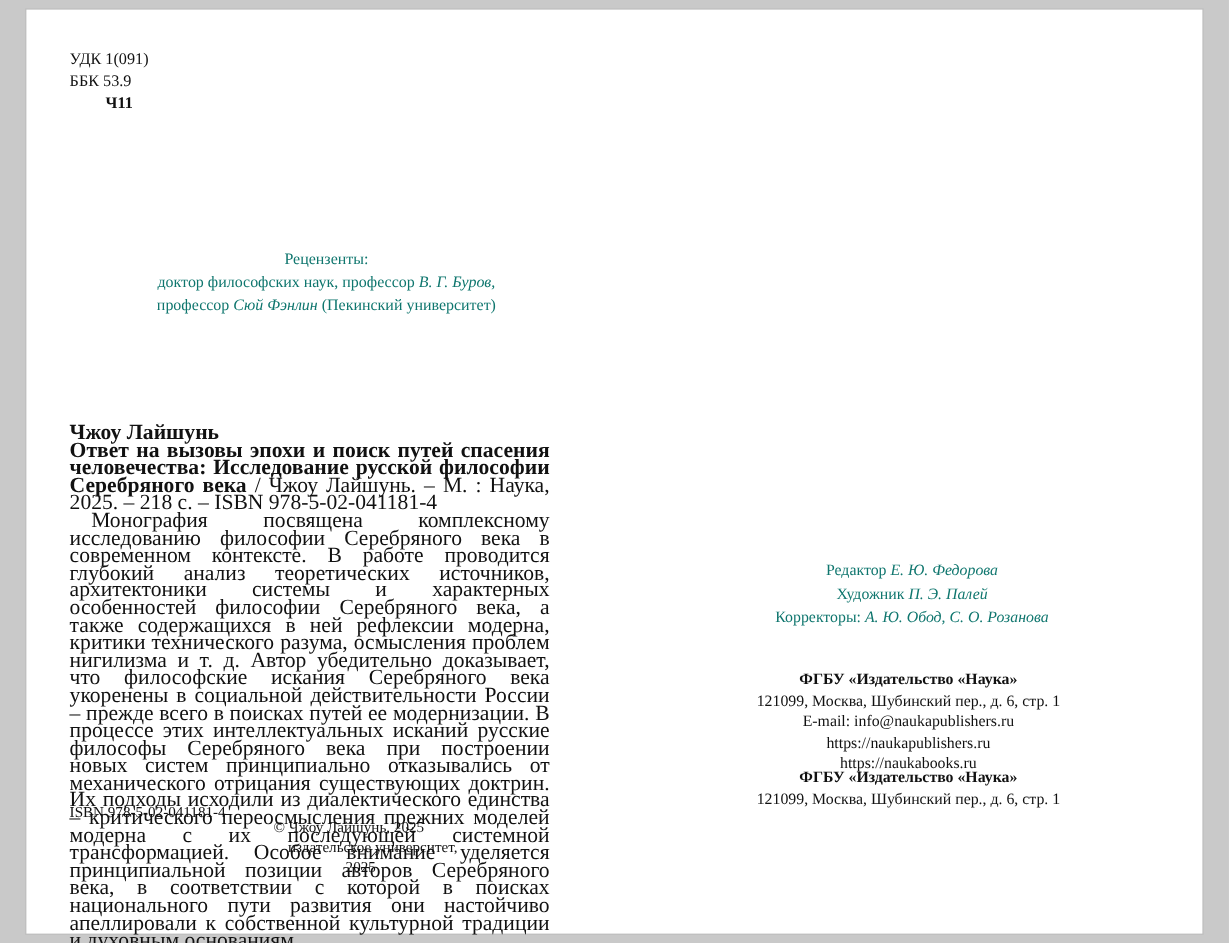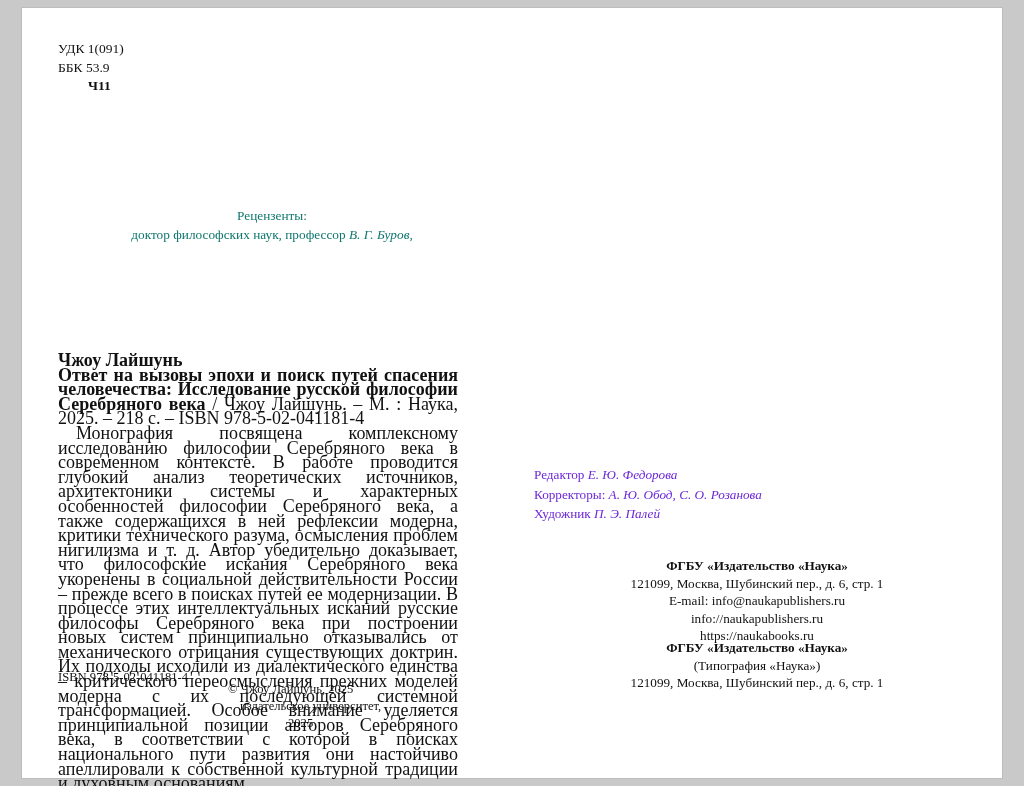--- a/index.html
+++ b/index.html
@@ -167,6 +167,7 @@
     <div class="reviewers">
       <span class="caption">Рецензенты:</span>
       <span class="line"><span>доктор философских наук, профессор </span><span class="ital">В. Г. Буров,</span></span>
+      <span class="line"><span>профессор </span><span class="ital">Сюй Фэнлин</span><span> (Пекинский университет)</span></span>
     </div>
 
     <div class="annotation">

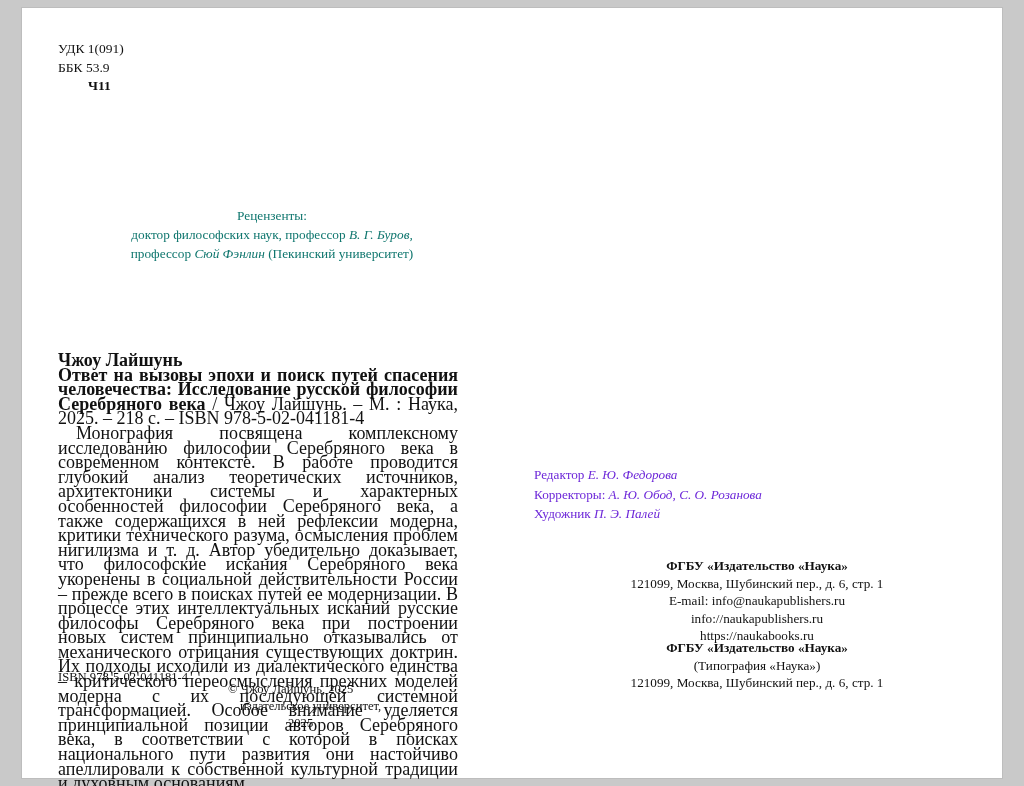--- a/index.html
+++ b/index.html
@@ -115,13 +115,13 @@
   
   .staff {
     position: absolute;
-    right: 48px;
+    right: 32px;
     top: 457px;
     width: 420px;
-    text-align: left;
+    text-align: center;
     font-size: 13.2px;
     line-height: 19.5px;
-    color: #6d28d9;
+    color: #0f766e;
   }
   .staff .line { display: block; }
 

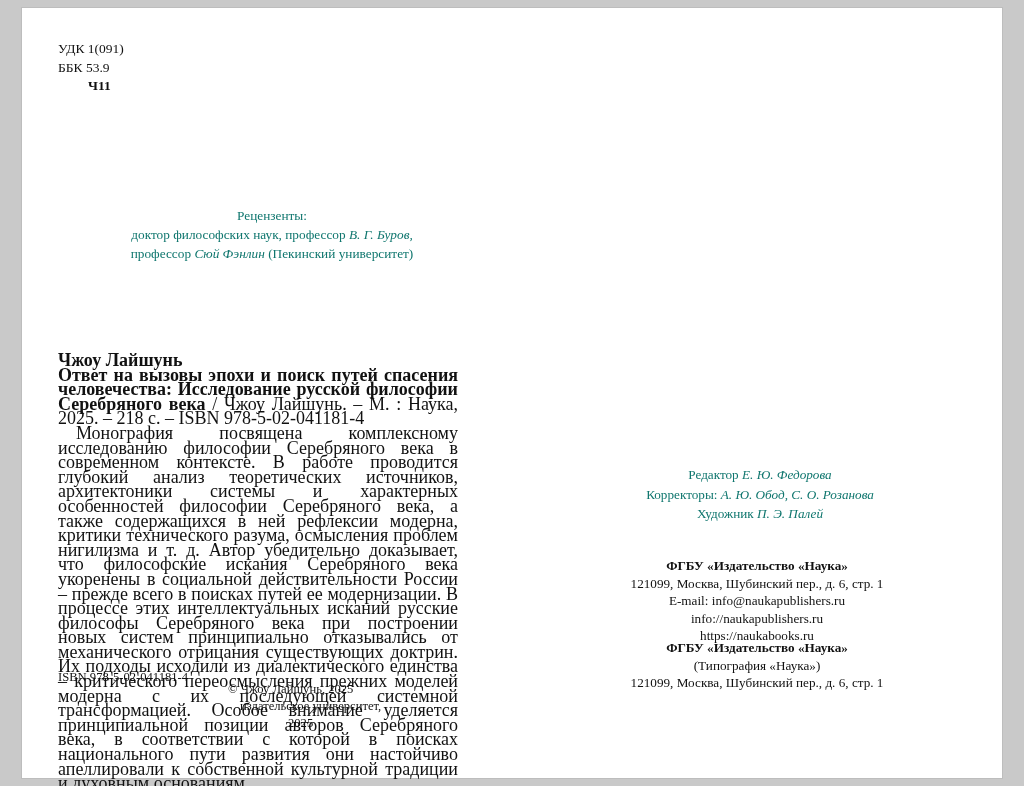--- a/index.html
+++ b/index.html
@@ -193,8 +193,8 @@
 
     <div class="staff">
       <span class="line"><span>Редактор </span><span class="ital">Е. Ю. Федорова</span></span>
+      <span class="line"><span>Художник </span><span class="ital">П. Э. Палей</span></span>
       <span class="line"><span>Корректоры: </span><span class="ital">А. Ю. Обод, С. О. Розанова</span></span>
-      <span class="line"><span>Художник </span><span class="ital">П. Э. Палей</span></span>
     </div>
 
     <div class="publisher">

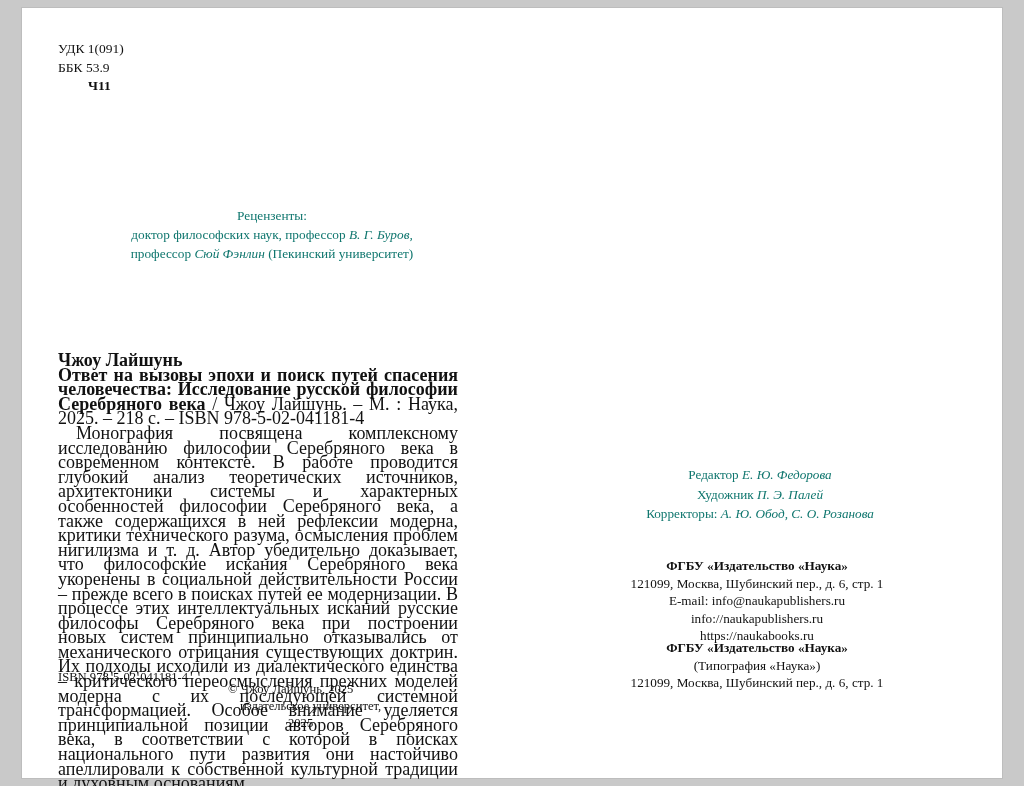--- a/index.html
+++ b/index.html
@@ -201,7 +201,7 @@
       <span class="line bold">ФГБУ «Издательство «Наука»</span>
       <span class="line">121099, Москва, Шубинский пер., д. 6, стр. 1</span>
       <span class="line">E-mail: info@naukapublishers.ru</span>
-      <span class="line">info://naukapublishers.ru</span>
+      <span class="line">https://naukapublishers.ru</span>
       <span class="line">https://naukabooks.ru</span>
     </div>
 

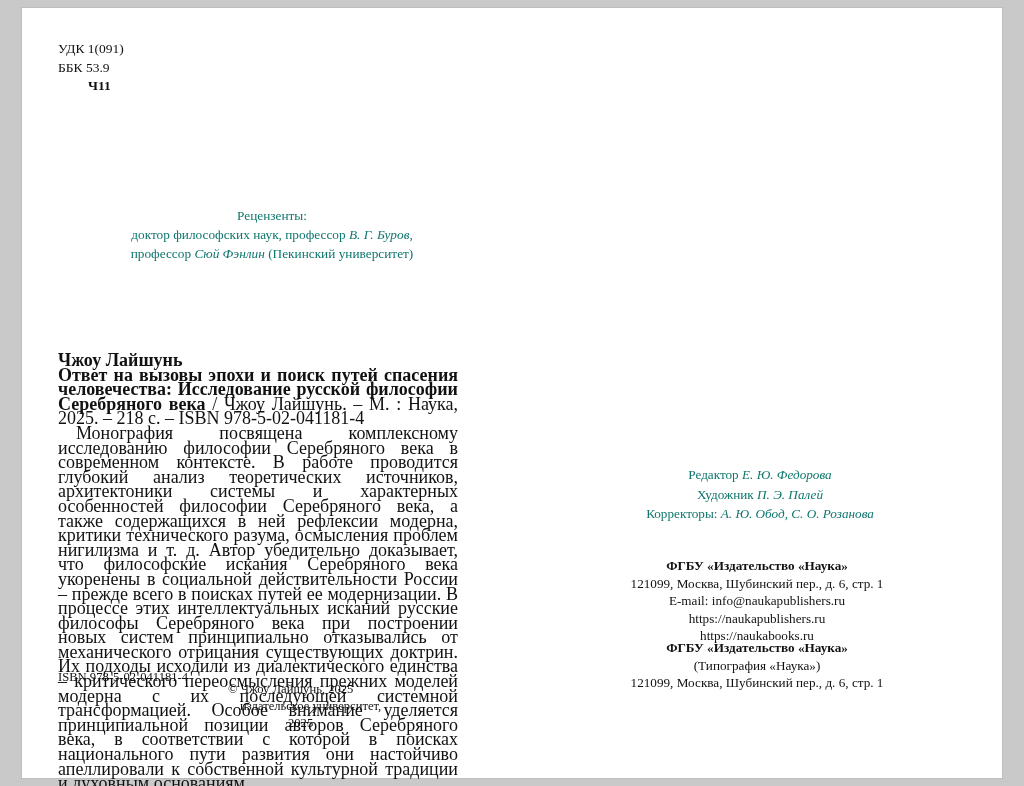--- a/index.html
+++ b/index.html
@@ -207,7 +207,6 @@
 
     <div class="printer">
       <span class="line bold">ФГБУ «Издательство «Наука»</span>
-      <span class="line">(Типография «Наука»)</span>
       <span class="line">121099, Москва, Шубинский пер., д. 6, стр. 1</span>
     </div>
 

